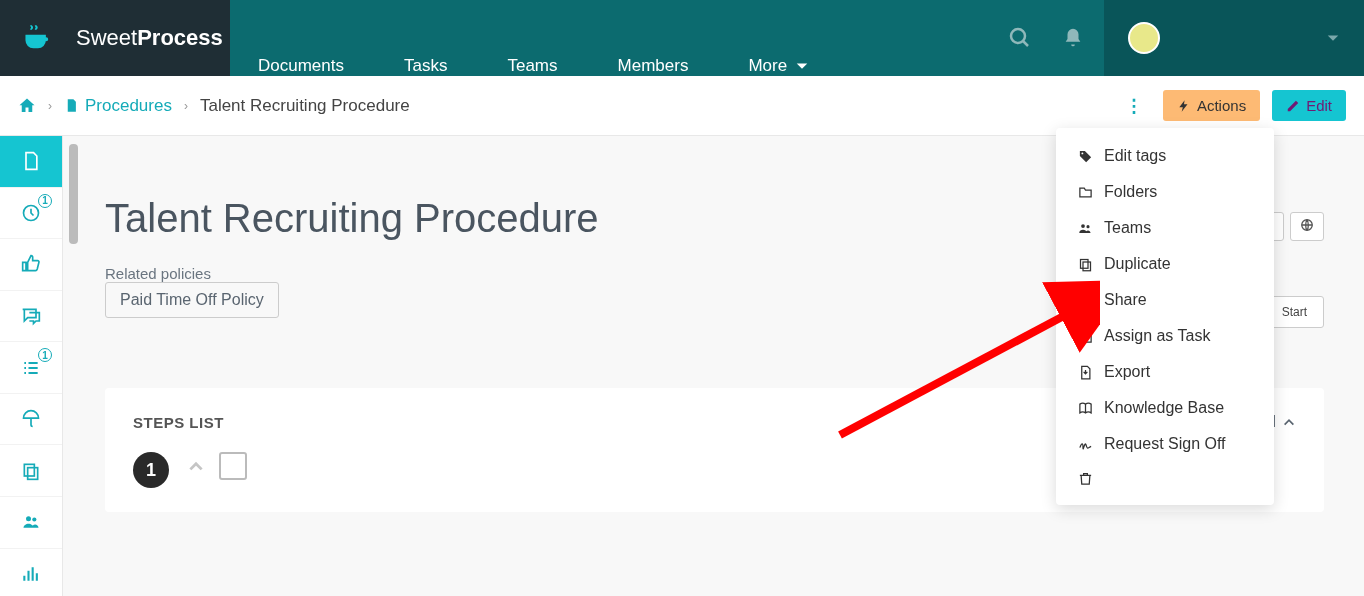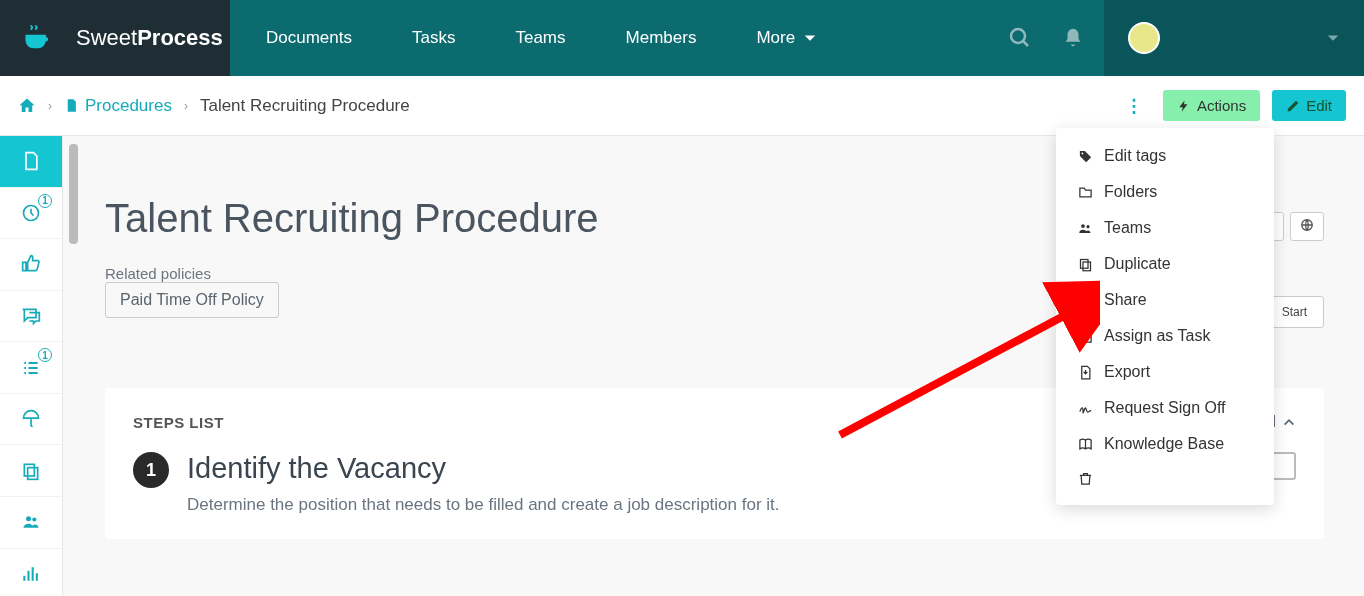--- a/index.html
+++ b/index.html
@@ -9,7 +9,7 @@
     .logo-area { width: 230px; background: #1f2e35; display: flex; align-items: center; padding-left: 24px; color: #fff; font-size: 22px; gap: 24px; }
     .logo-sweet { font-weight: 300; }
     .logo-process { font-weight: 600; }
-    .nav-items { flex: 1; background: #0c6b6f; display: flex; align-items: center; padding-left: 36px; }
+    .nav-items { flex: 1; background: #0c6b6f; display: flex; align-items: flex-end; padding-left: 28px; }
     .nav-link { color: #fff; font-size: 17px; margin-right: 60px; cursor: pointer; display: flex; align-items: center; gap: 8px; }
     .nav-right { background: #0c6b6f; display: flex; align-items: center; gap: 30px; padding-right: 20px; }
     .user-area { background: #095559; width: 260px; height: 76px; display: flex; align-items: center; padding-left: 24px; gap: 14px; }

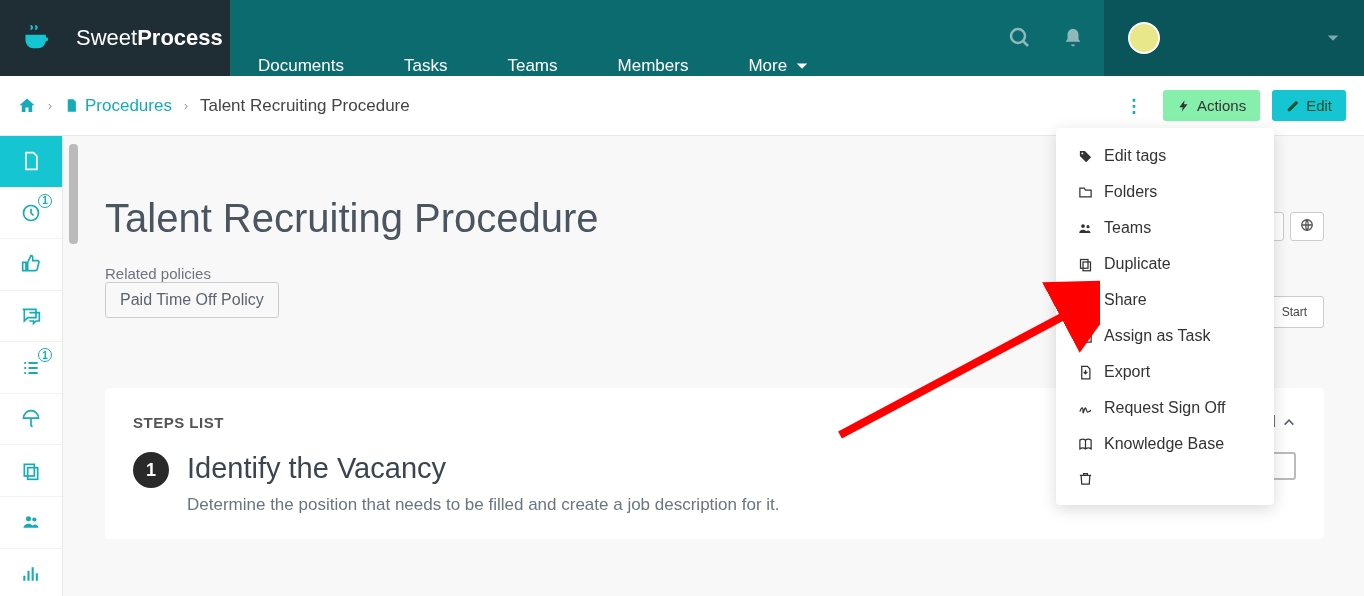--- a/index.html
+++ b/index.html
@@ -22,7 +22,7 @@
     .bc-current { font-size: 17px; color: #444; }
     .bc-spacer { flex: 1; }
     .bc-more { color: #15abb8; font-size: 18px; font-weight: bold; padding: 4px 8px; cursor: pointer; }
-    .actions-btn { background: #86efac; color: #333; border: none; padding: 7px 14px; font-size: 15px; display: flex; align-items: center; gap: 6px; cursor: pointer; border-radius: 3px; }
+    .actions-btn { background: #fdba74; color: #333; border: none; padding: 7px 14px; font-size: 15px; display: flex; align-items: center; gap: 6px; cursor: pointer; border-radius: 3px; }
     .edit-btn { background: #15c5d1; color: #14532d; border: none; padding: 7px 14px; font-size: 15px; display: flex; align-items: center; gap: 6px; cursor: pointer; border-radius: 3px; }
     
     .main-area { display: flex; height: calc(596px - 76px - 56px); }

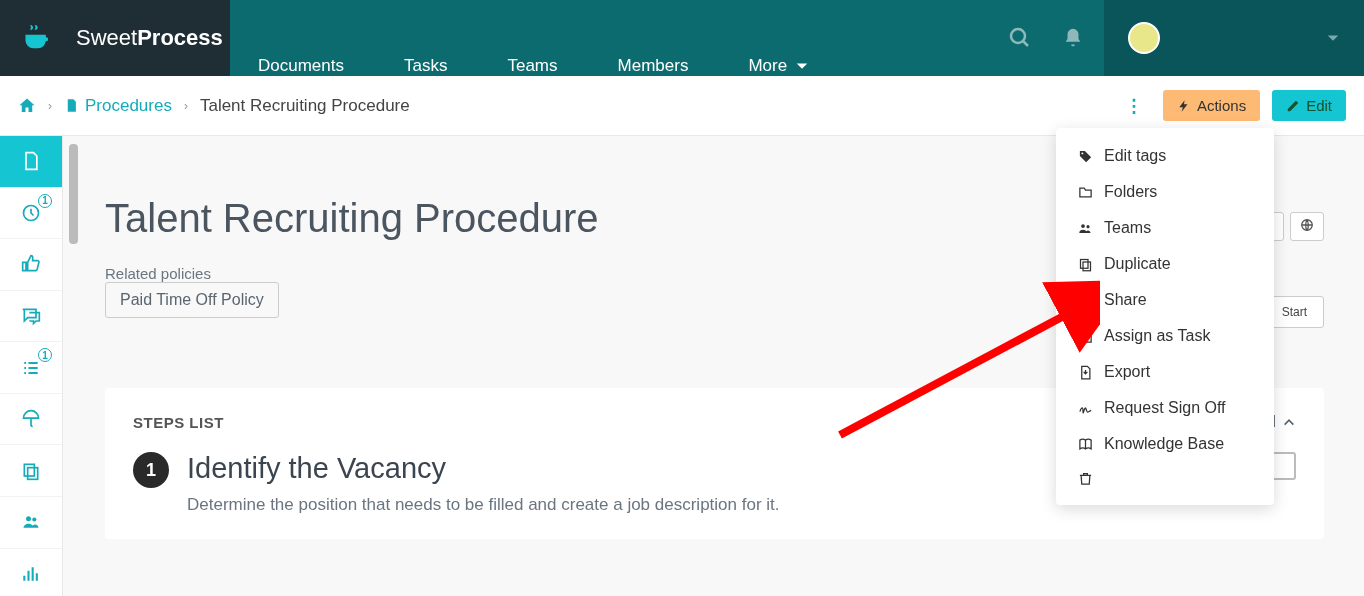--- a/index.html
+++ b/index.html
@@ -23,7 +23,7 @@
     .bc-spacer { flex: 1; }
     .bc-more { color: #15abb8; font-size: 18px; font-weight: bold; padding: 4px 8px; cursor: pointer; }
     .actions-btn { background: #fdba74; color: #333; border: none; padding: 7px 14px; font-size: 15px; display: flex; align-items: center; gap: 6px; cursor: pointer; border-radius: 3px; }
-    .edit-btn { background: #15c5d1; color: #14532d; border: none; padding: 7px 14px; font-size: 15px; display: flex; align-items: center; gap: 6px; cursor: pointer; border-radius: 3px; }
+    .edit-btn { background: #15c5d1; color: #701a75; border: none; padding: 7px 14px; font-size: 15px; display: flex; align-items: center; gap: 6px; cursor: pointer; border-radius: 3px; }
     
     .main-area { display: flex; height: calc(596px - 76px - 56px); }
     .sidebar { width: 63px; border-right: 1px solid #e8e8e8; background: #fff; display: flex; flex-direction: column; }

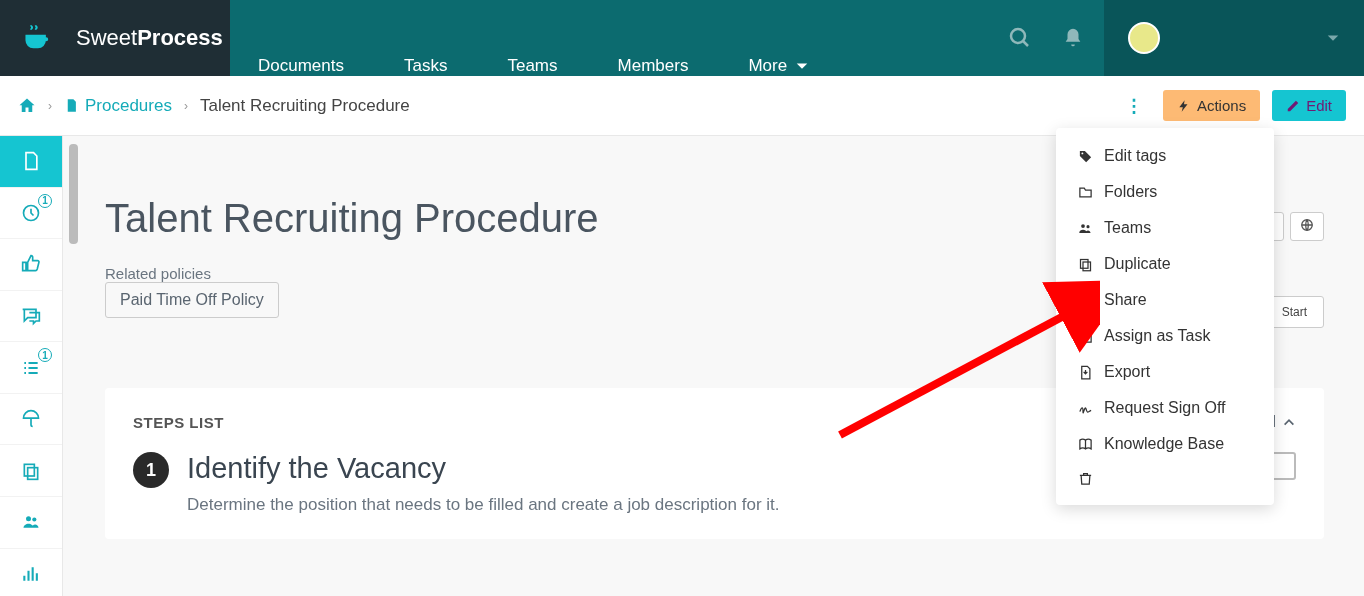--- a/index.html
+++ b/index.html
@@ -311,18 +311,18 @@
   <div class="dropdown-item">
     <span class="dd-icon">
       <svg class="icon" viewBox="0 0 24 24">
+          <path d="M3 5c3-2 6-2 9 0 3-2 6-2 9 0v14c-3-2-6-2-9 0-3-2-6-2-9 0zM12 5v14" fill="none" stroke="currentColor" stroke-width="2"></path>
+        </svg>
+    </span>
+    <span>Knowledge Base</span>
+  </div>
+  <div class="dropdown-item">
+    <span class="dd-icon">
+      <svg class="icon" viewBox="0 0 24 24">
           <path d="M3 17c3-8 5-8 5 0s3-12 5-4 3 4 8 2" fill="none" stroke="currentColor" stroke-width="2"></path>
         </svg>
     </span>
     <span>Request Sign Off</span>
-  </div>
-  <div class="dropdown-item">
-    <span class="dd-icon">
-      <svg class="icon" viewBox="0 0 24 24">
-          <path d="M3 5c3-2 6-2 9 0 3-2 6-2 9 0v14c-3-2-6-2-9 0-3-2-6-2-9 0zM12 5v14" fill="none" stroke="currentColor" stroke-width="2"></path>
-        </svg>
-    </span>
-    <span>Knowledge Base</span>
   </div>
   <div class="dropdown-item">
     <span class="dd-icon">

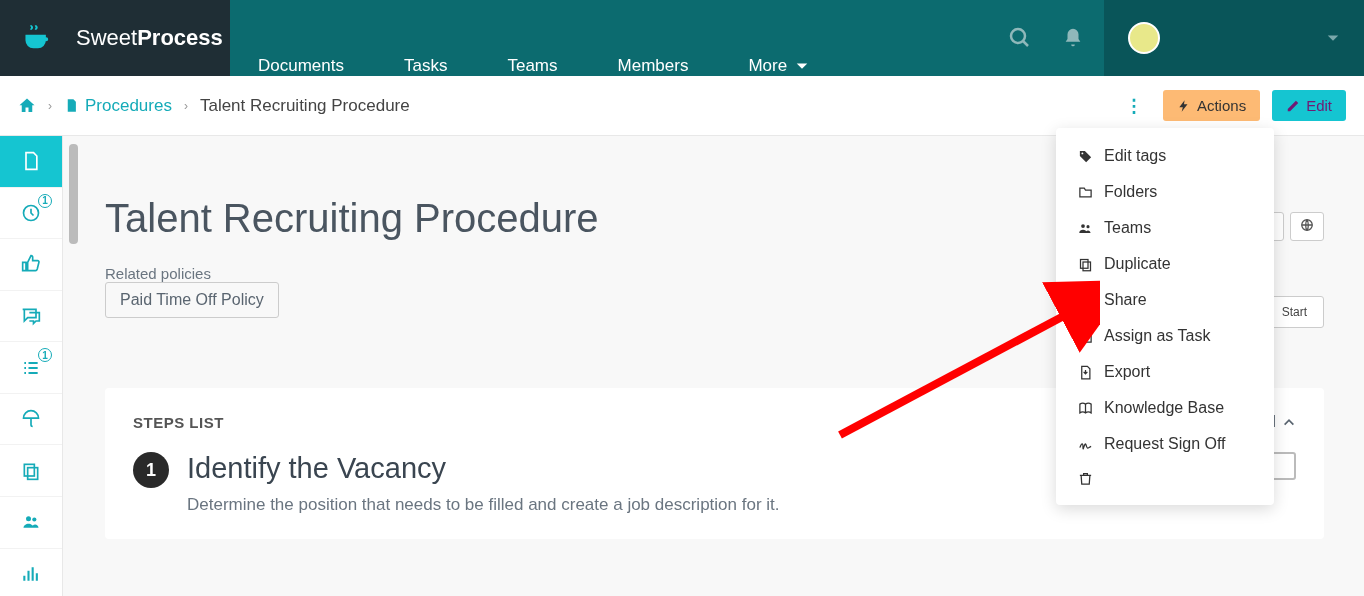--- a/index.html
+++ b/index.html
@@ -229,10 +229,6 @@
         </div>
         <div class="step-row">
           <div class="step-num">1</div>
-          <div class="step-body">
-            <div class="step-name">Identify the Vacancy</div>
-            <div class="step-desc">Determine the position that needs to be filled and create a job description for it.</div>
-          </div>
           <div class="step-ctrls">
             <svg class="icon step-up" viewBox="0 0 16 16" style="width:18px;height:18px;cursor:pointer">
                 <path d="M3 11l5-5 5 5" fill="none" stroke="currentColor" stroke-width="2.5"></path>

